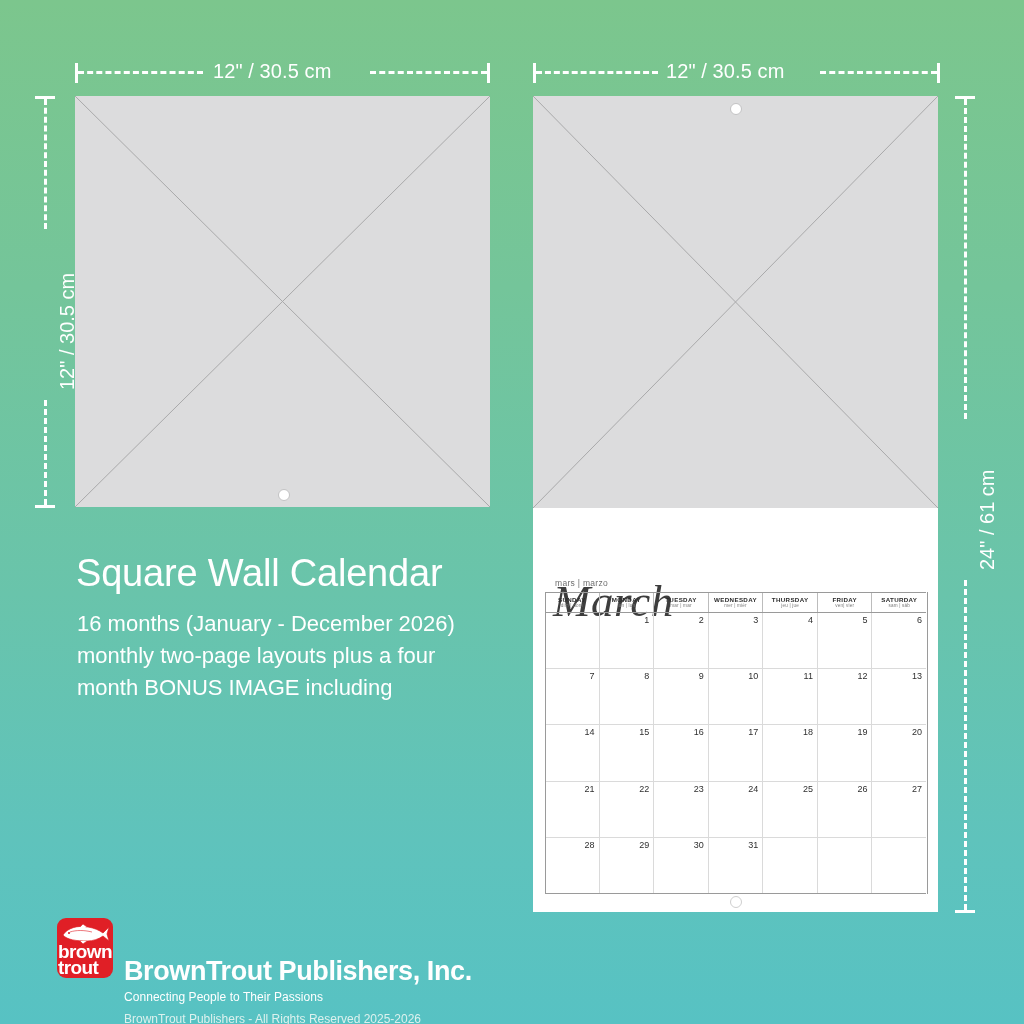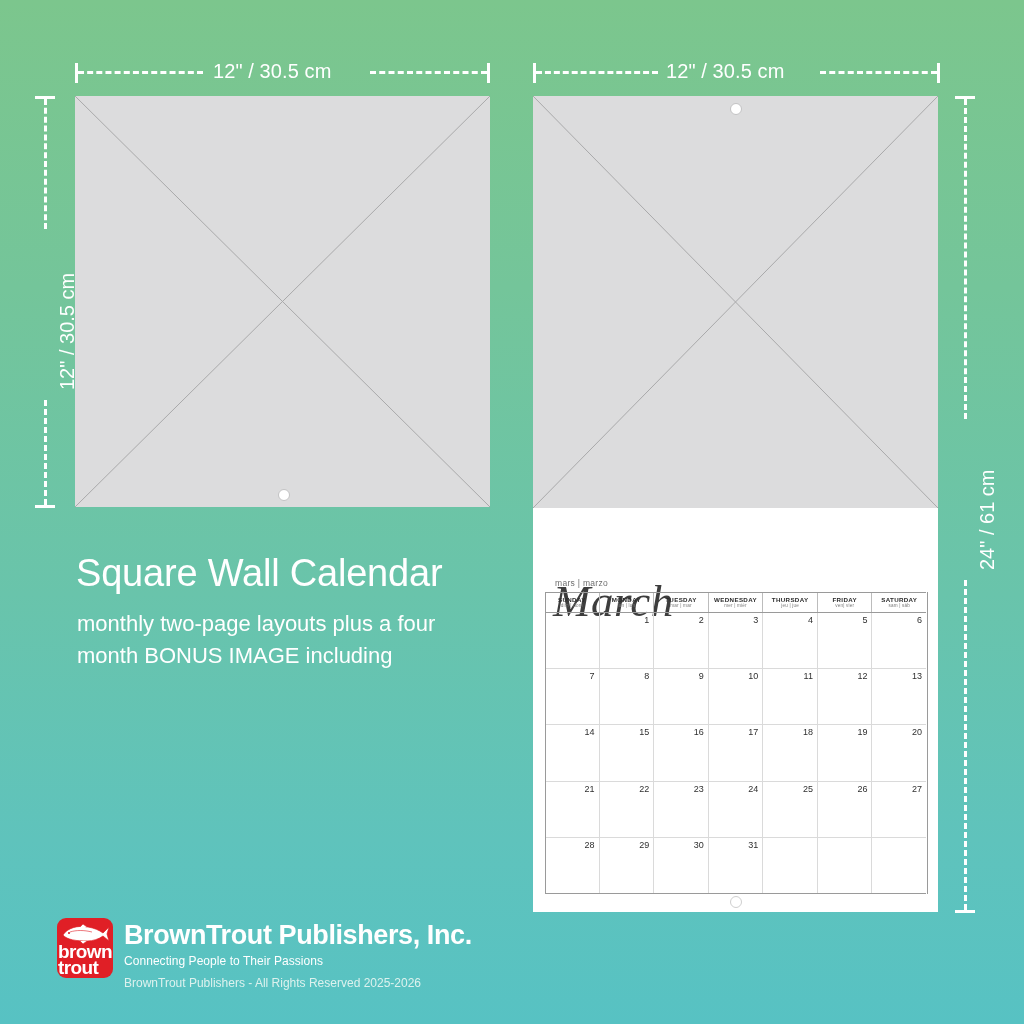--- a/index.html
+++ b/index.html
@@ -333,6 +333,7 @@
 
   <div class="title">Square Wall Calendar</div>
   <div class="desc" id="desc-block">
+      <div>16 months (January - December 2026)</div>
       <div>monthly two-page layouts plus a four</div>
       <div>month BONUS IMAGE including</div>
     </div>

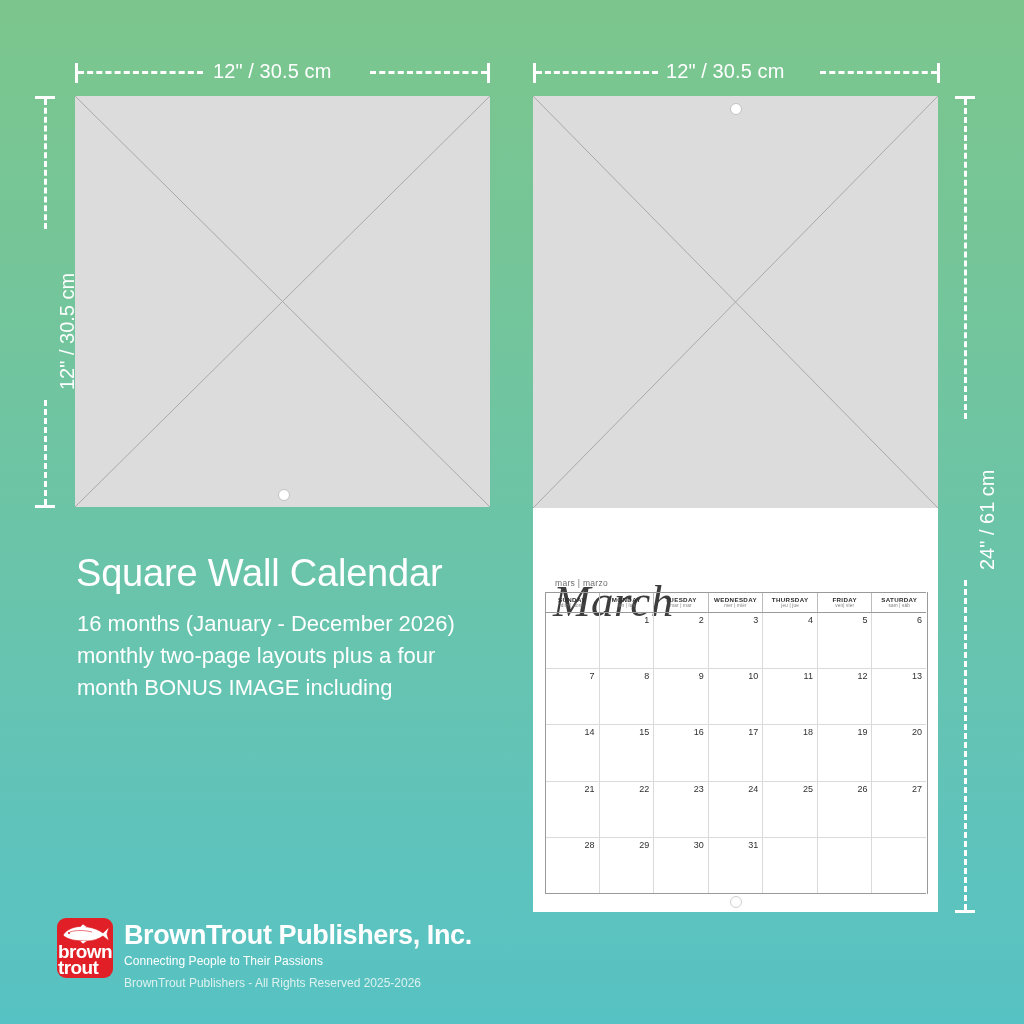--- a/index.html
+++ b/index.html
@@ -80,7 +80,7 @@
   .logo .lw1{top:25px;}
   .logo .lw2{top:41px;}
   .fcol{margin-left:11px;padding-top:2px;}
-  .f-title{color:#ffffff;font-size:27px;font-weight:700;letter-spacing:-0.4px;line-height:31px;}
+  .f-title{color:#ffffff;font-size:27px;font-weight:700;letter-spacing:-0.4px;line-height:31px;margin-top:36px;}
   .f-tag{color:#ffffff;font-size:12px;font-weight:400;line-height:21px;letter-spacing:0.05px;}
   .f-small{color:#e8f6f2;font-size:12px;line-height:13px;font-weight:400;margin-top:5px;opacity:.92;}
 

